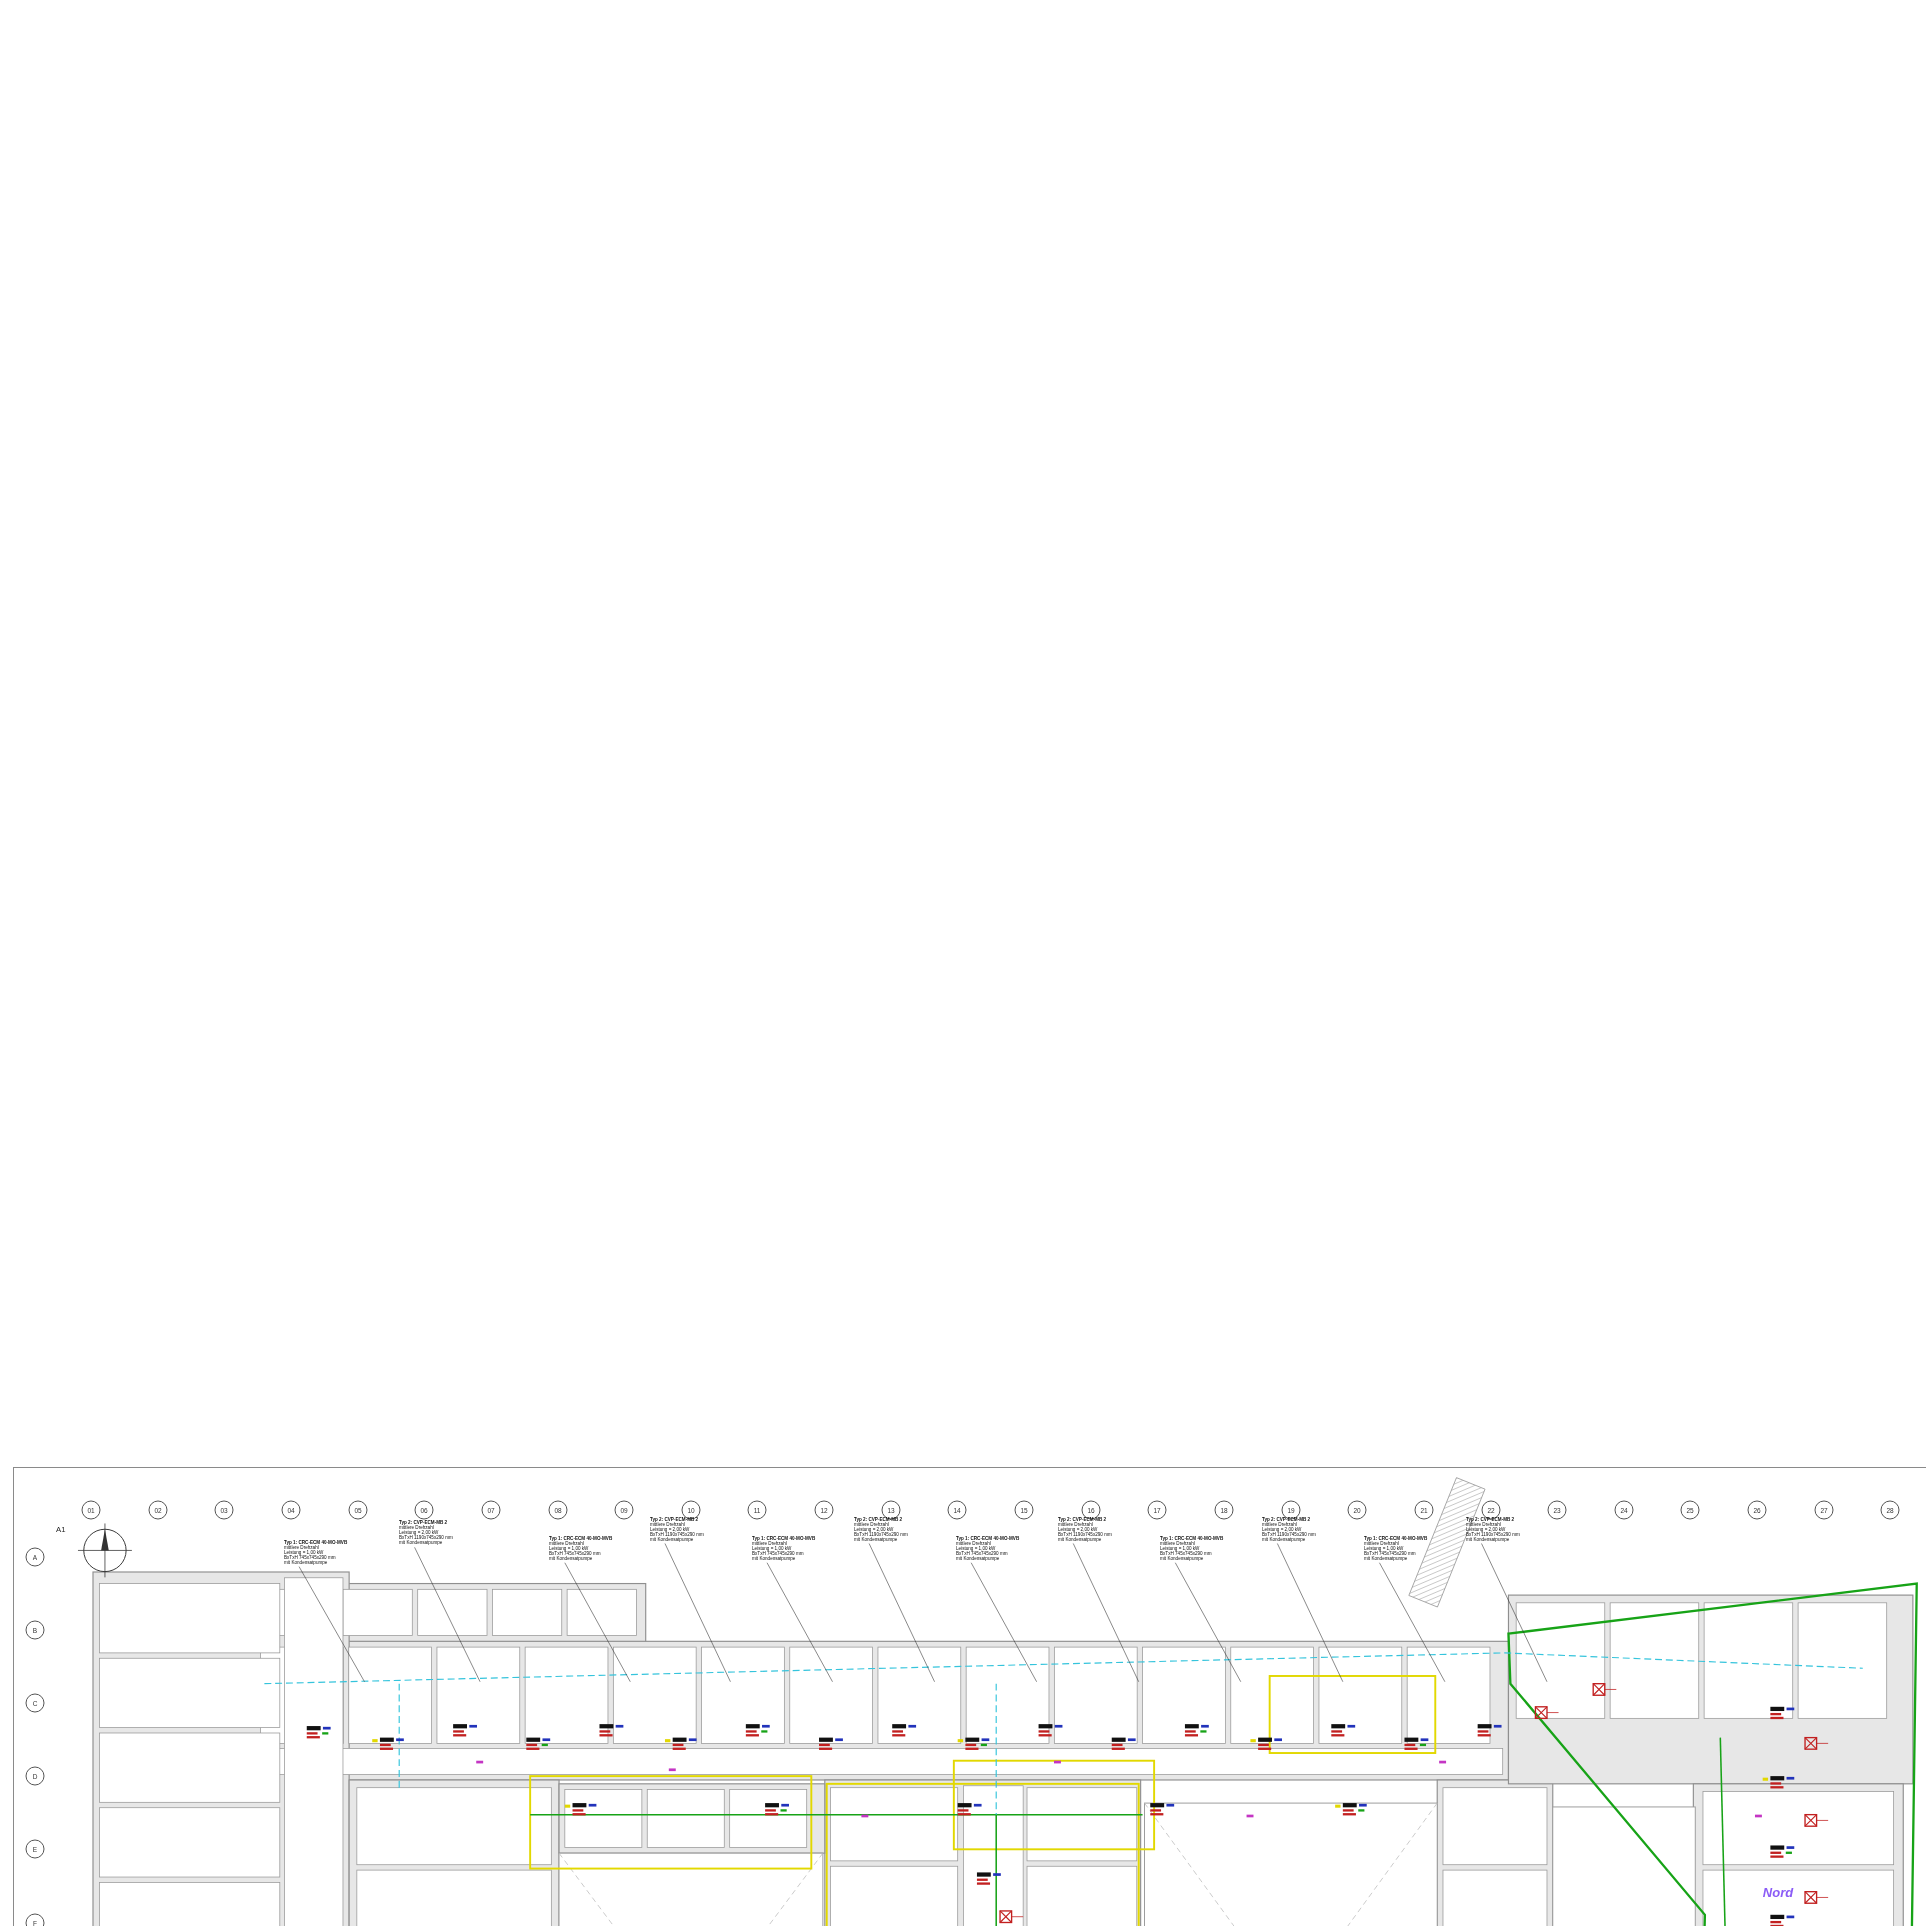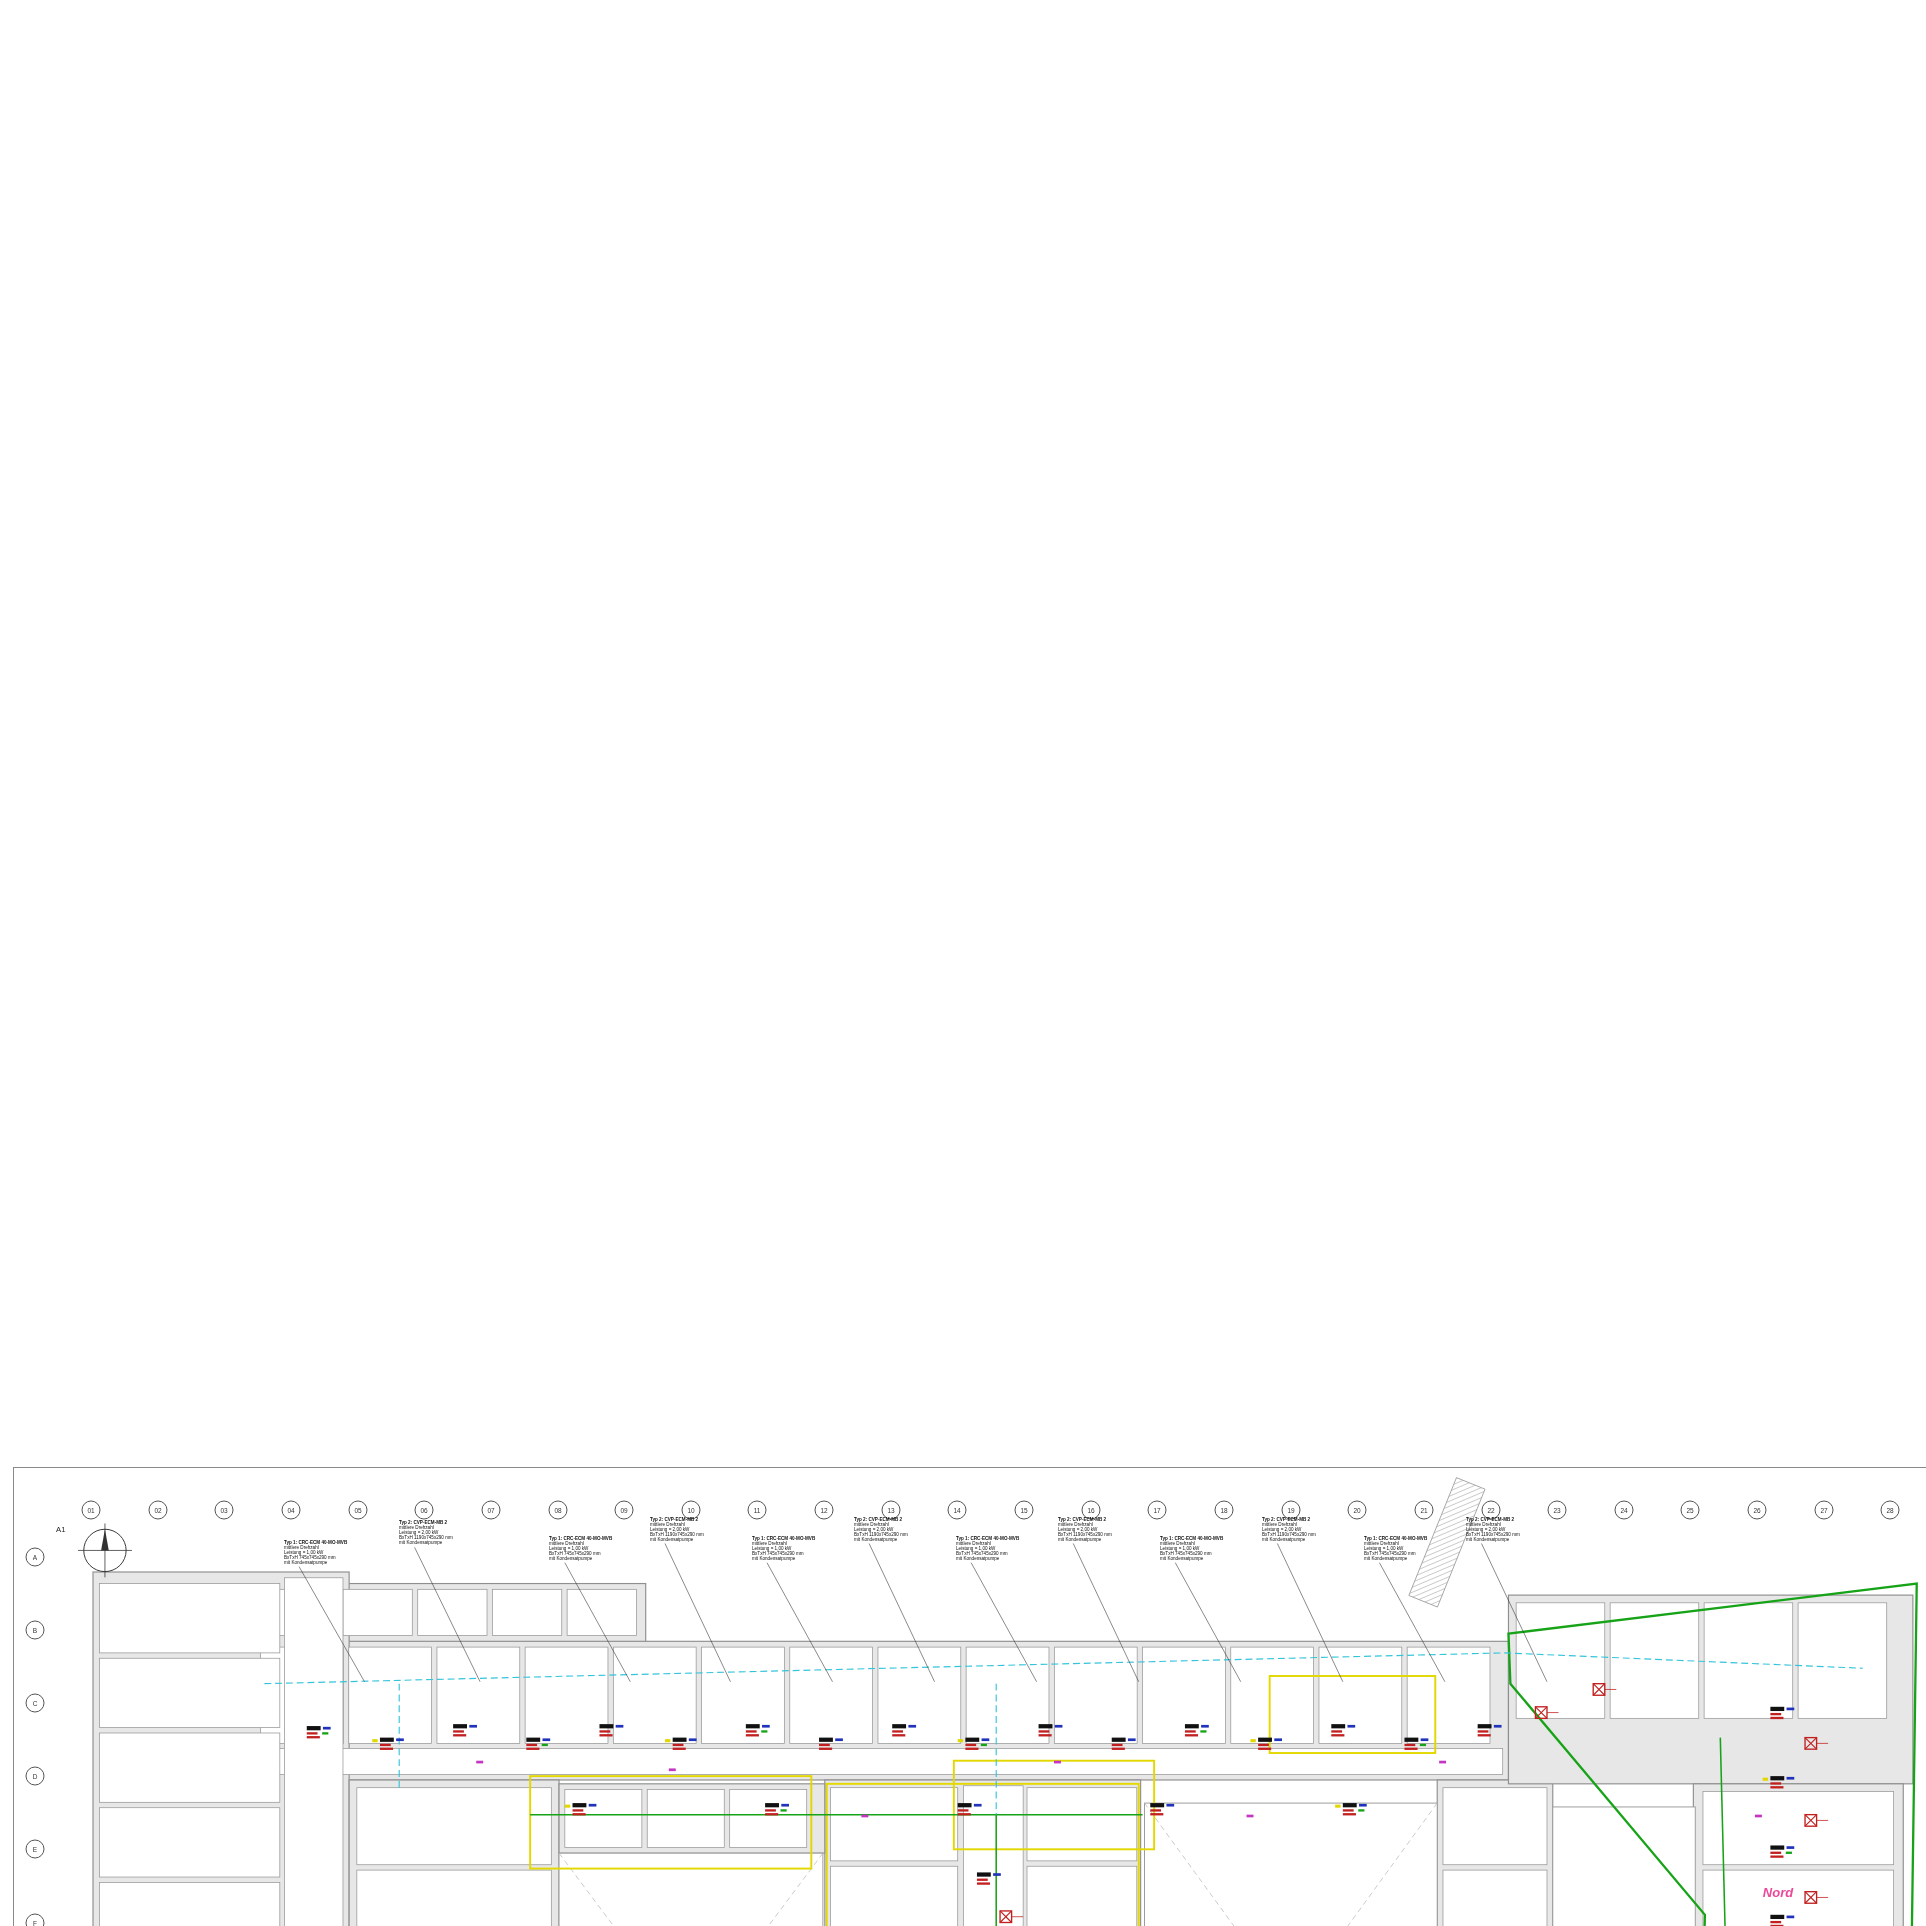--- a/index.html
+++ b/index.html
@@ -774,7 +774,7 @@
     <div class="bubble" style="left: 21px; top: 308px;">D</div>
     <div class="bubble" style="left: 21px; top: 381px;">E</div>
     <div class="bubble" style="left: 21px; top: 455px;">F</div>
-    <div class="zlabel" style="left: 1764px; top: 424px; color: #ec4899;">Nord</div>
+    <div class="zlabel" style="left: 1764px; top: 424px; color: #8b5cf6;">Nord</div>
   </div>
 
 

